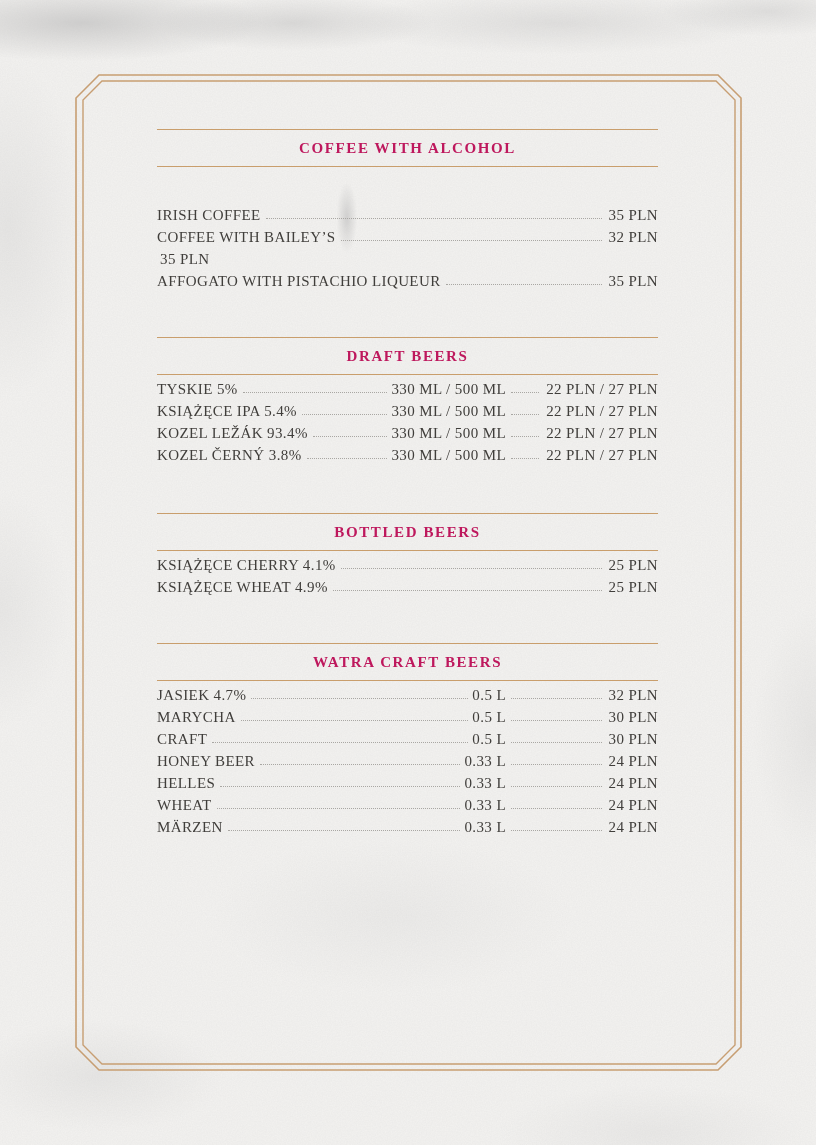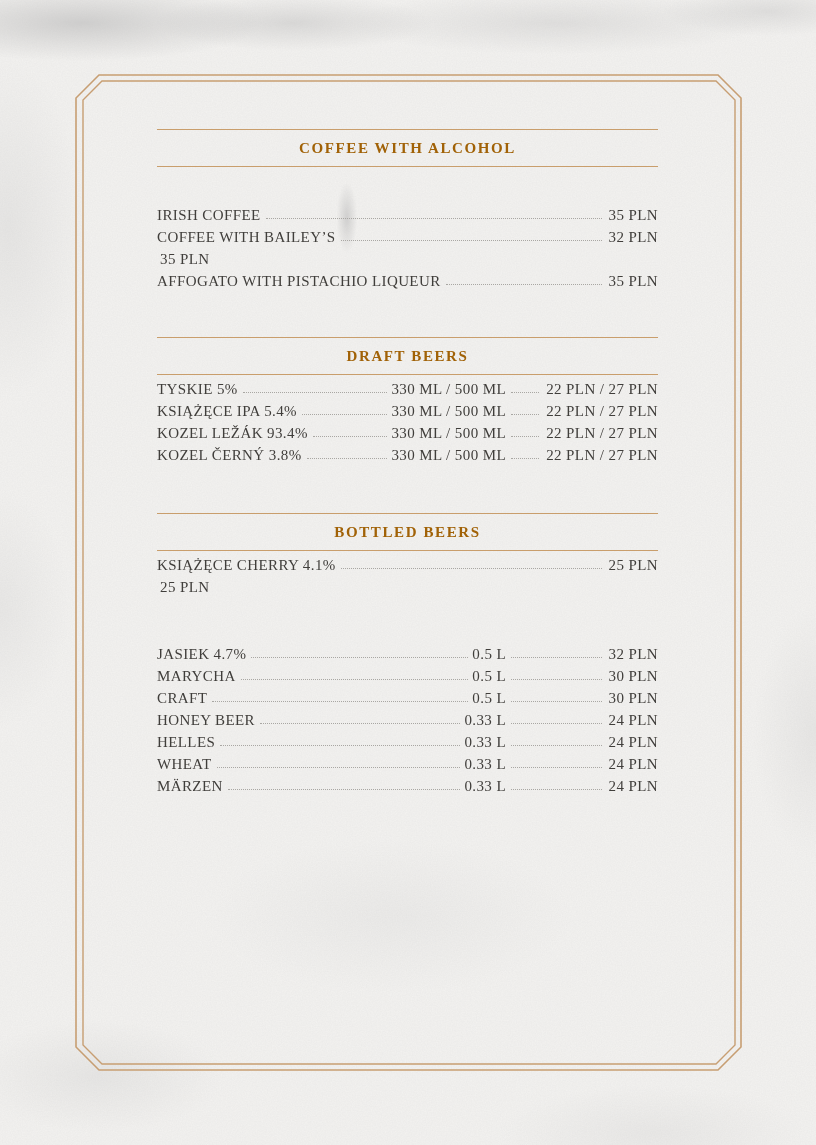--- a/index.html
+++ b/index.html
@@ -66,7 +66,7 @@
     font-size: 15px;
     font-weight: bold;
     letter-spacing: 1.6px;
-    color: #a16207;
+    color: #be185d;
     white-space: nowrap;
   }
 

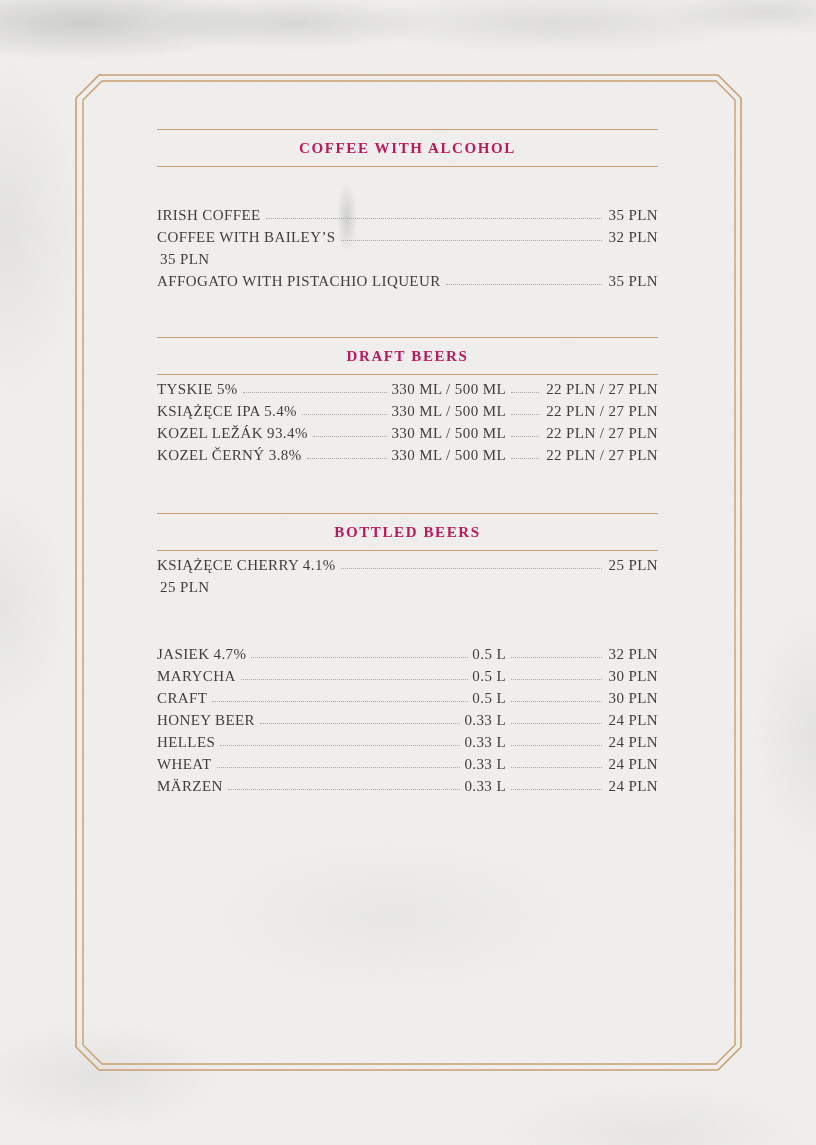--- a/index.html
+++ b/index.html
@@ -219,6 +219,11 @@
     <span class="price">25 PLN</span>
   </div>
           <div class="row">
+    <span class="left-group no-size">
+      <span class="name">KSIĄŻĘCE WHEAT 4.9%</span>
+      <span class="leader"></span>
+
+    </span>
 
     <span class="price">25 PLN</span>
   </div>

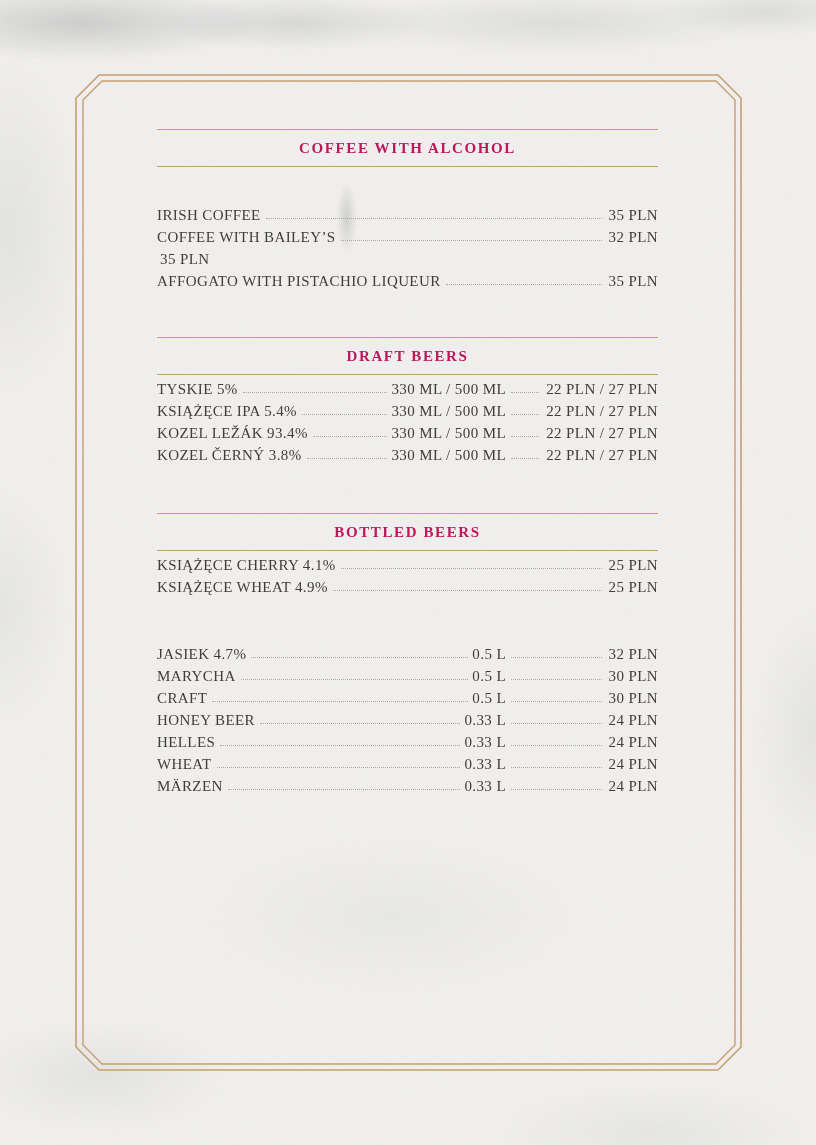--- a/index.html
+++ b/index.html
@@ -230,6 +230,9 @@
         </div>
   </section>
       <section class="menu-section">
+    <div class="section-header">
+      <h2 class="section-title">WATRA CRAFT BEERS</h2>
+    </div>
     <div class="items">
           <div class="row">
     <span class="left-group">

